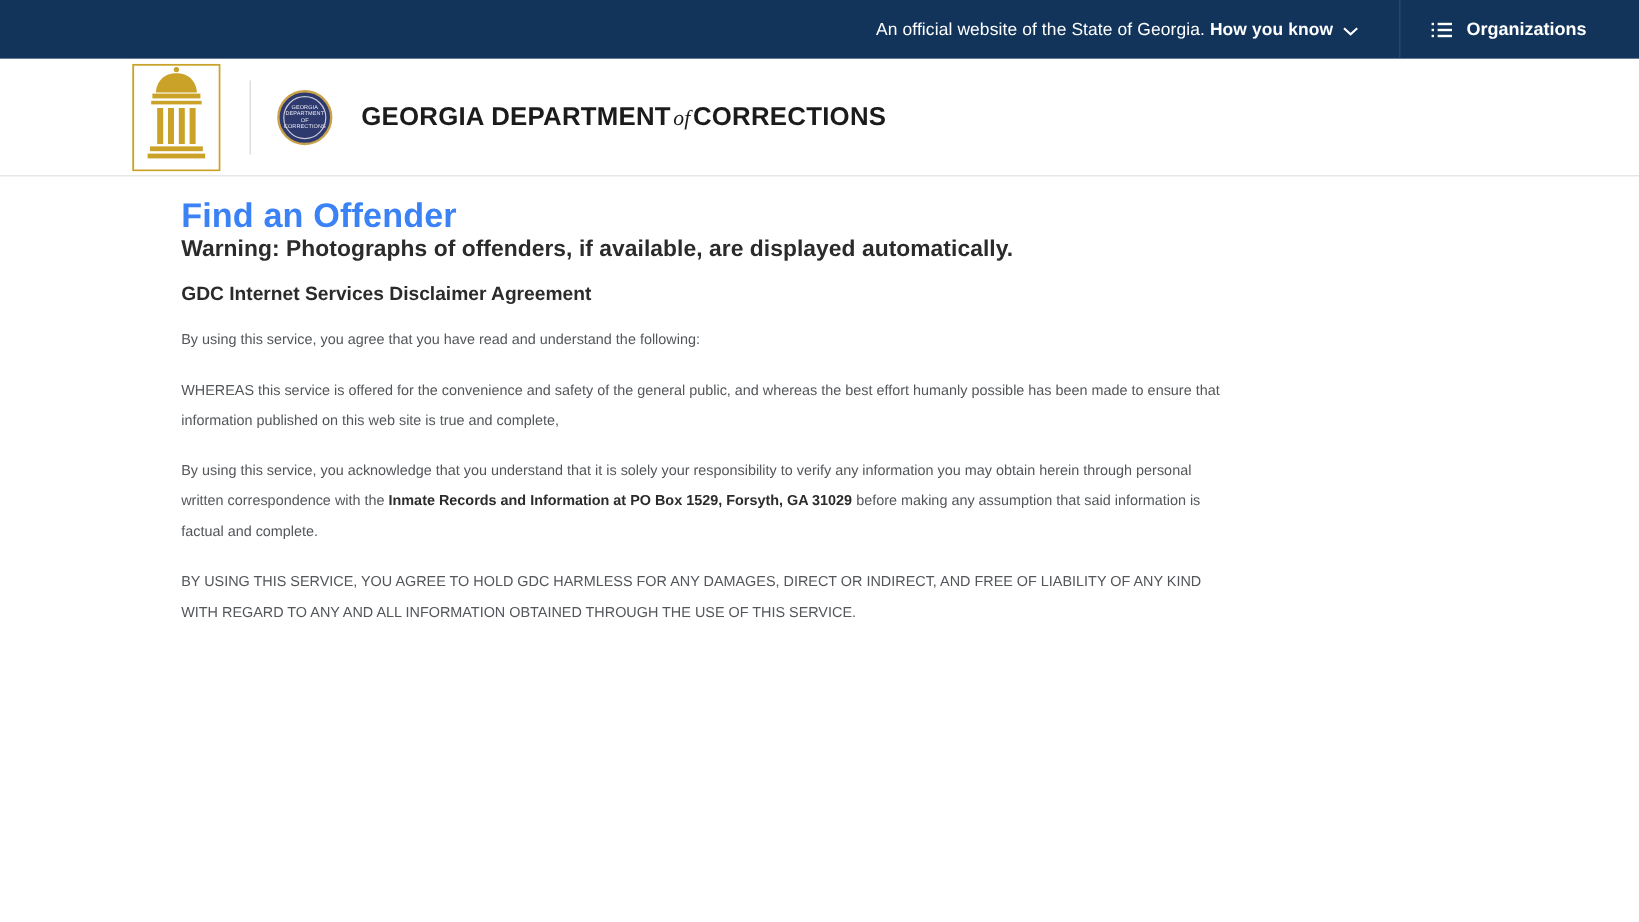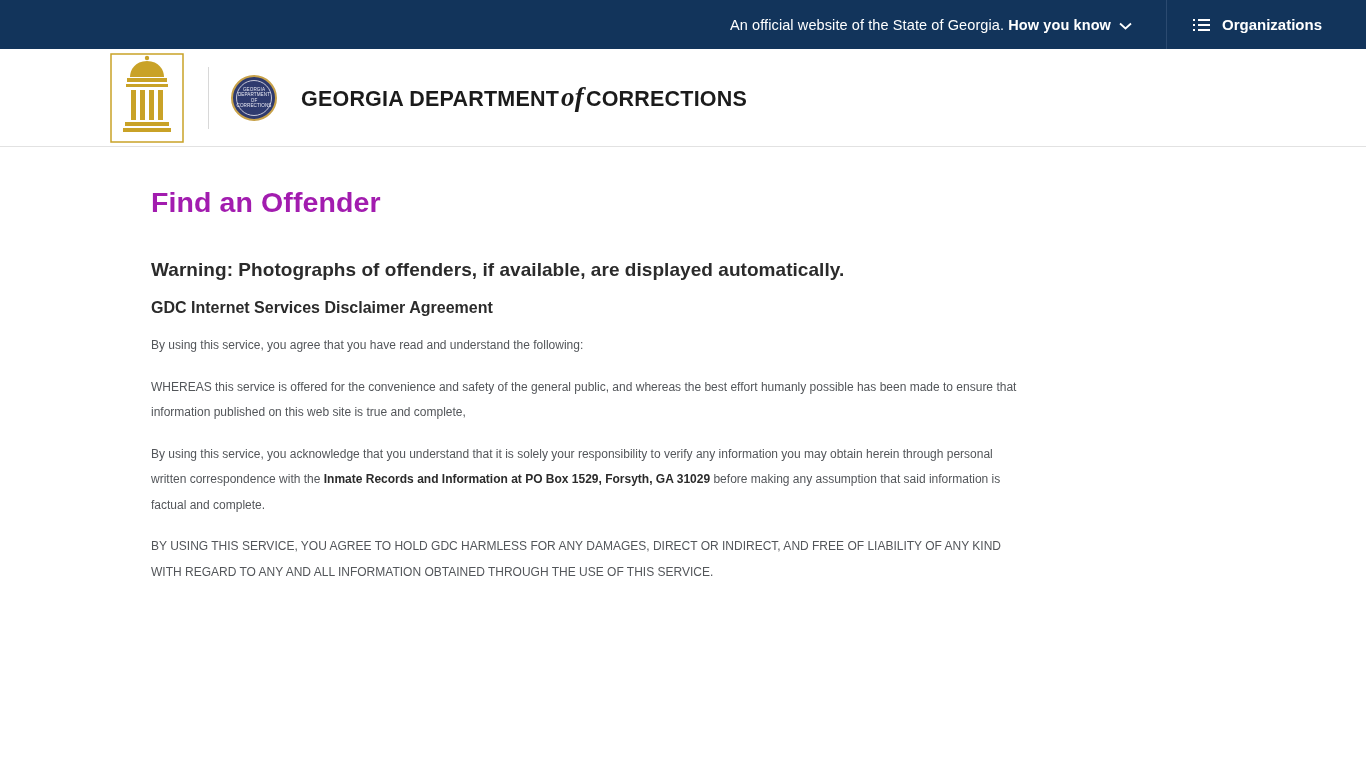--- a/index.html
+++ b/index.html
@@ -126,9 +126,9 @@
   }
   .agency-title .of {
     font-style: italic;
-    font-weight: bold;
+    font-weight: normal;
     font-family: "Liberation Serif", serif;
-    font-size: 27px;
+    font-size: 18px;
     padding: 0 2px;
   }
 

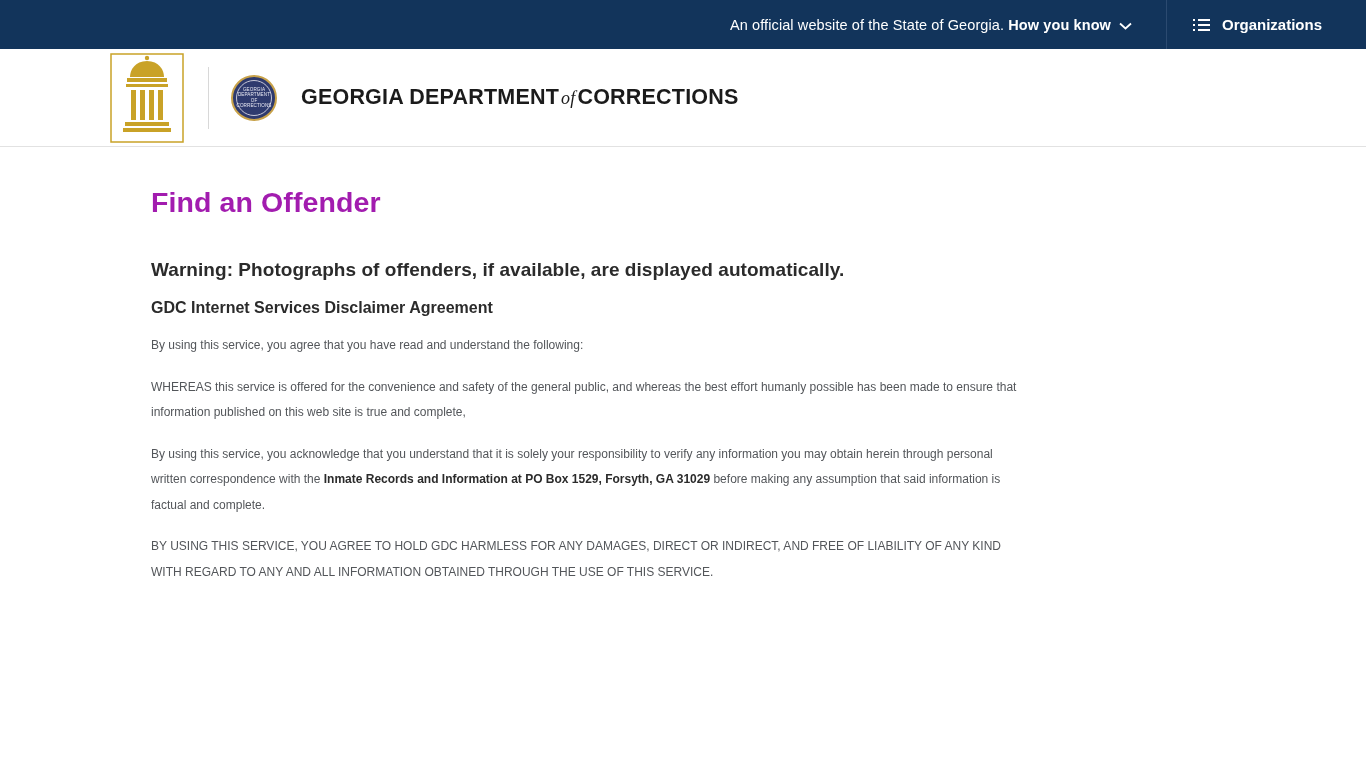--- a/index.html
+++ b/index.html
@@ -141,8 +141,8 @@
     font-size: 28.5px;
     line-height: 34px;
     font-weight: bold;
-    color: #a21caf;
-    margin: 38px 0 0 0;
+    color: #3b82f6;
+    margin: 16px 0 0 0;
     letter-spacing: .1px;
   }
   .warning {

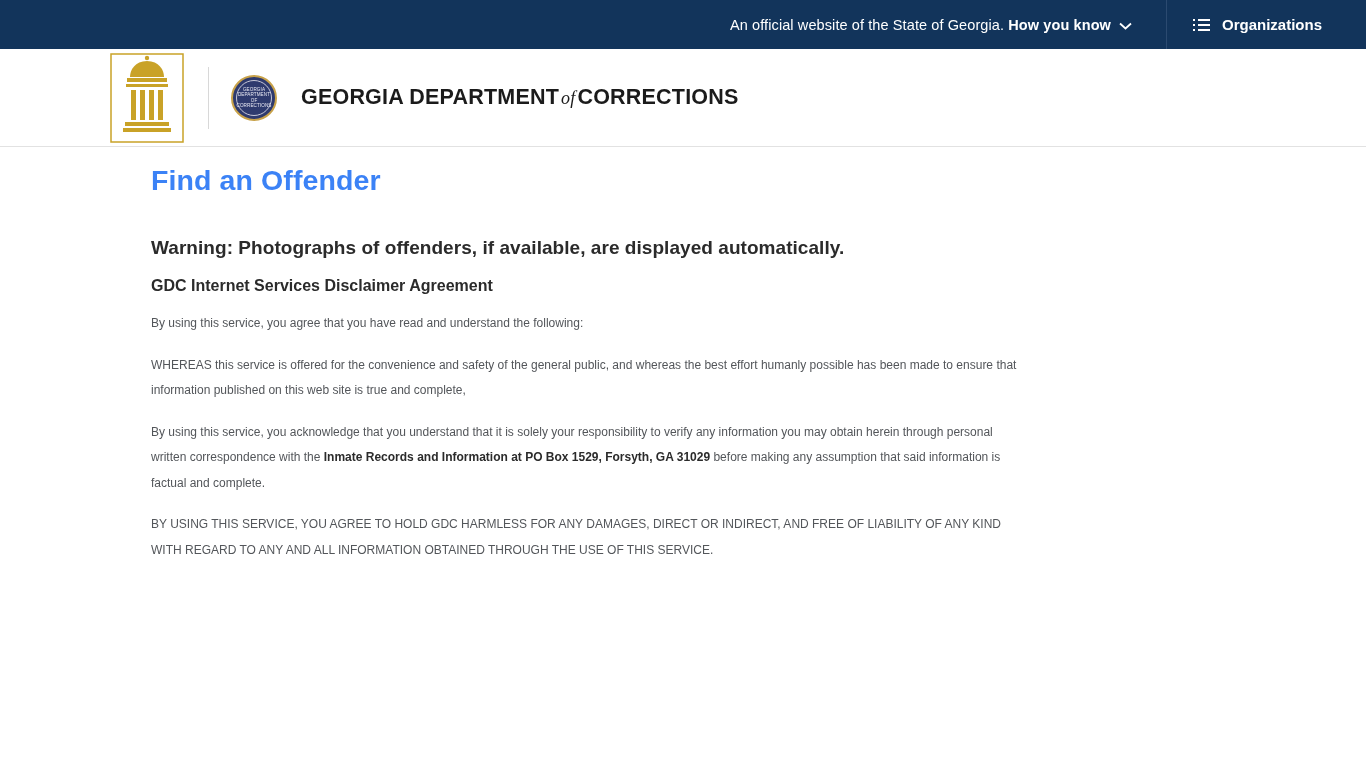--- a/index.html
+++ b/index.html
@@ -149,7 +149,6 @@
     font-size: 19px;
     font-weight: bold;
     color: #2b2b2b;
-    margin-top: 40px;
     letter-spacing: .05px;
   }
   .disclaimer-heading {

